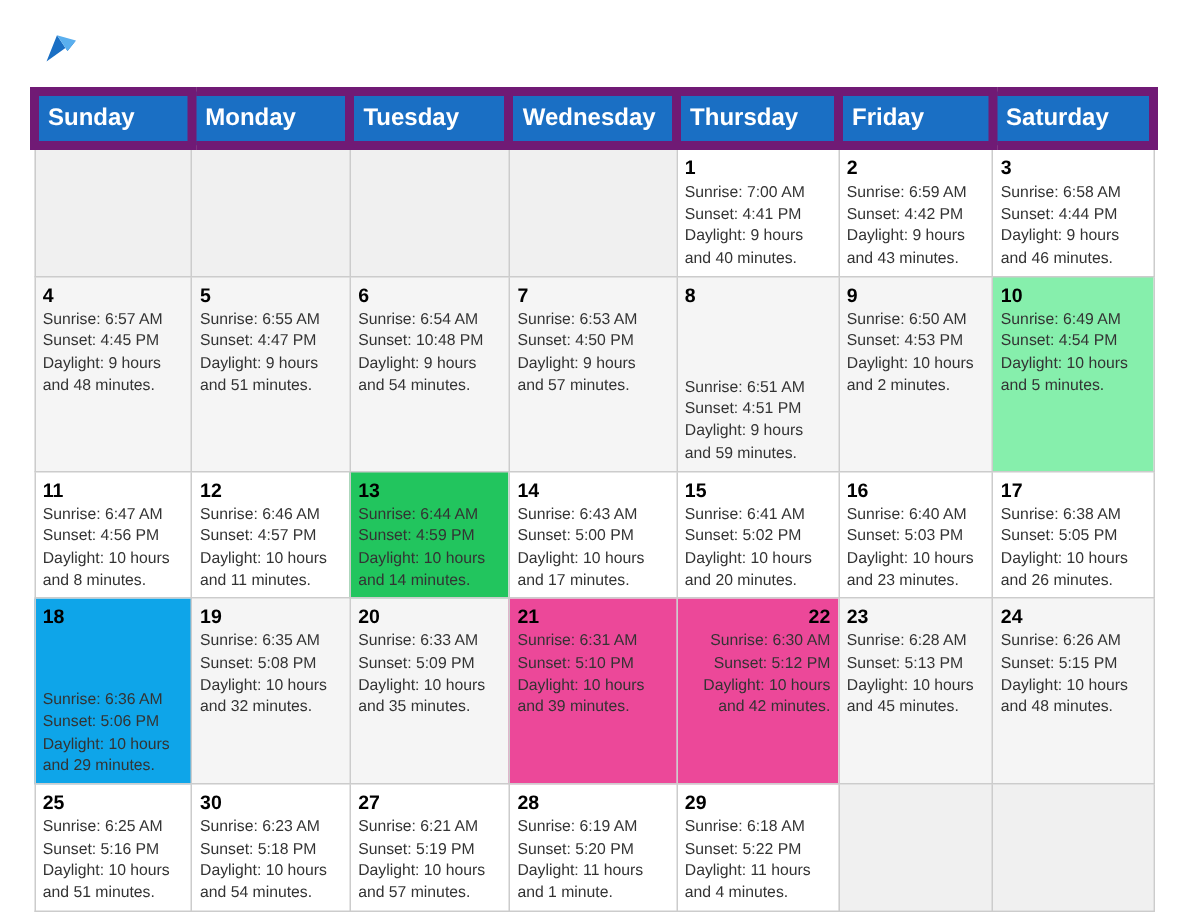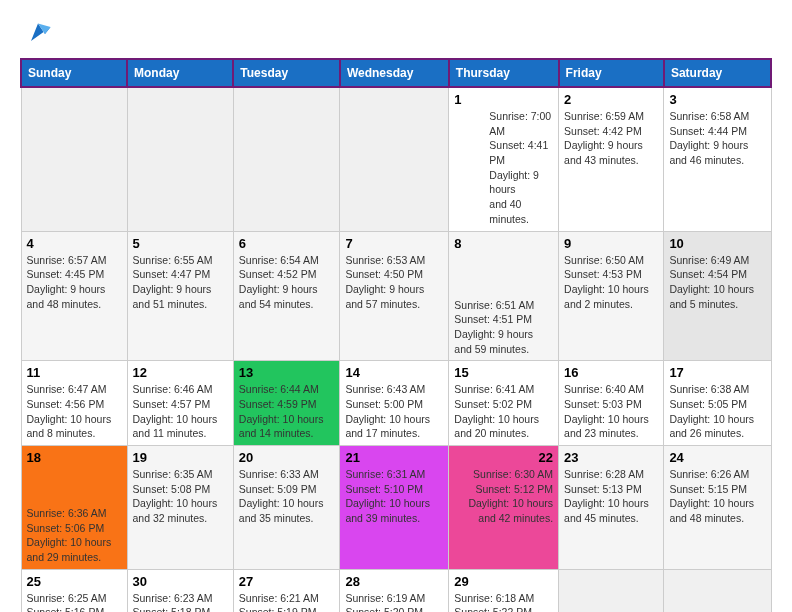--- a/index.html
+++ b/index.html
@@ -56,9 +56,9 @@
       color: #fff;
       text-align: left;
       padding: 6px 6px;
-      font-size: 12px;
+      font-size: 16px;
       font-weight: bold;
-      border: 2px solid #701a75;
+      border: 6px solid #701a75;
     }
     td {
       border: 1px solid #ccc;

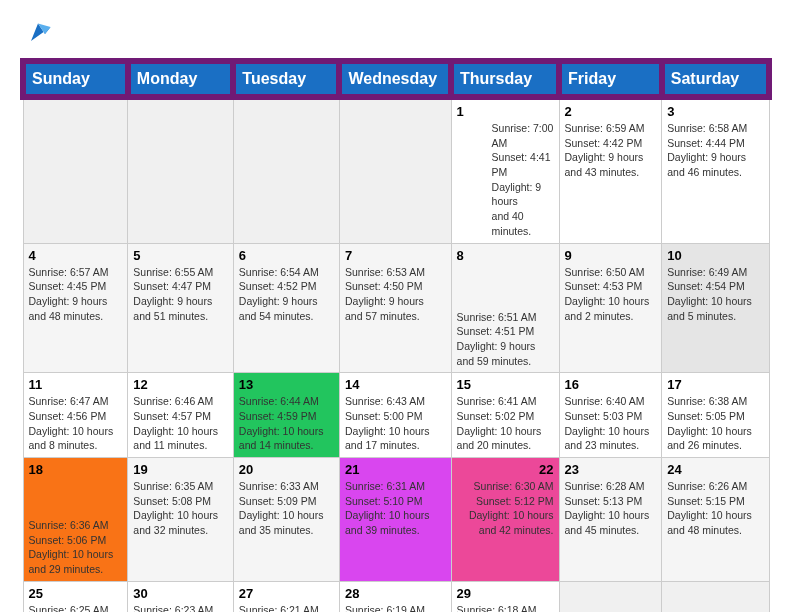--- a/index.html
+++ b/index.html
@@ -133,7 +133,7 @@
         <td class="empty-cell"></td>
         <td style="background-color: rgb(255, 255, 255);">
           <div class="day-num">1</div>
-          <div class="day-info" style="white-space: pre-line; margin-left: 35px;">Sunrise: 7:00 AM
+          <div class="day-info" style="white-space: pre-line;">Sunrise: 7:00 AM
 Sunset: 4:41 PM
 Daylight: 9 hours
 and 40 minutes.</div>

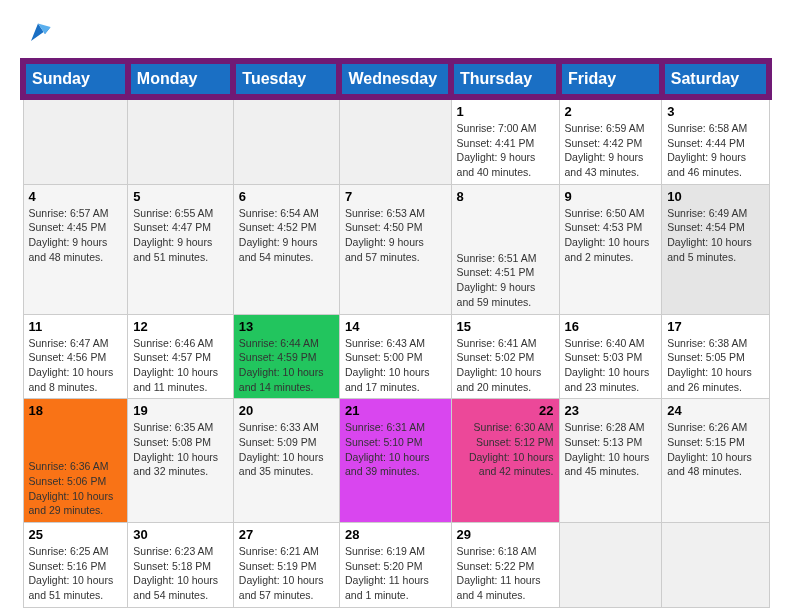--- a/index.html
+++ b/index.html
@@ -196,7 +196,7 @@
 Daylight: 10 hours
 and 2 minutes.</div>
         </td>
-        <td style="background-color: #e5e5e5;">
+        <td style="background-color: #86efac;">
           <div class="day-num">10</div>
           <div class="day-info" style="white-space: pre-line;">Sunrise: 6:49 AM
 Sunset: 4:54 PM

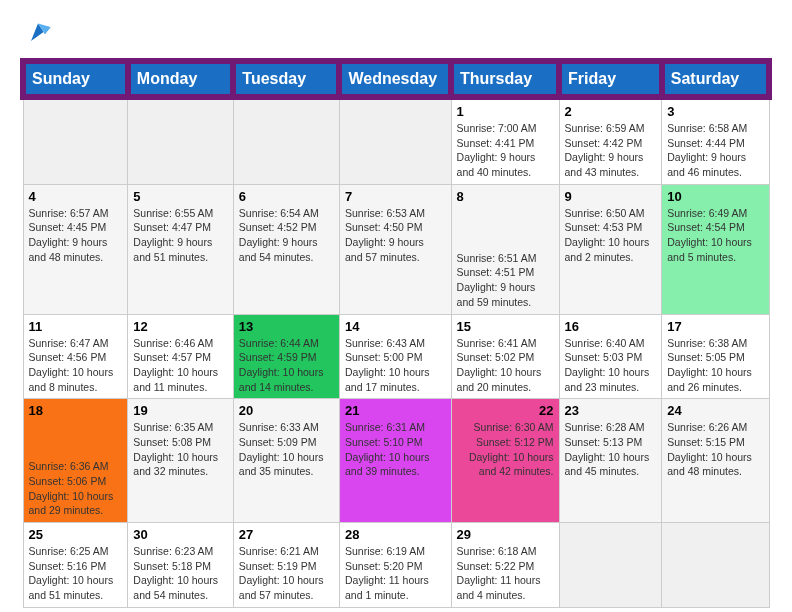--- a/index.html
+++ b/index.html
@@ -171,7 +171,7 @@
         <td style="background-color: rgb(245, 245, 245);">
           <div class="day-num">6</div>
           <div class="day-info" style="white-space: pre-line;">Sunrise: 6:54 AM
-Sunset: 4:52 PM
+Sunset: 10:48 PM
 Daylight: 9 hours
 and 54 minutes.</div>
         </td>

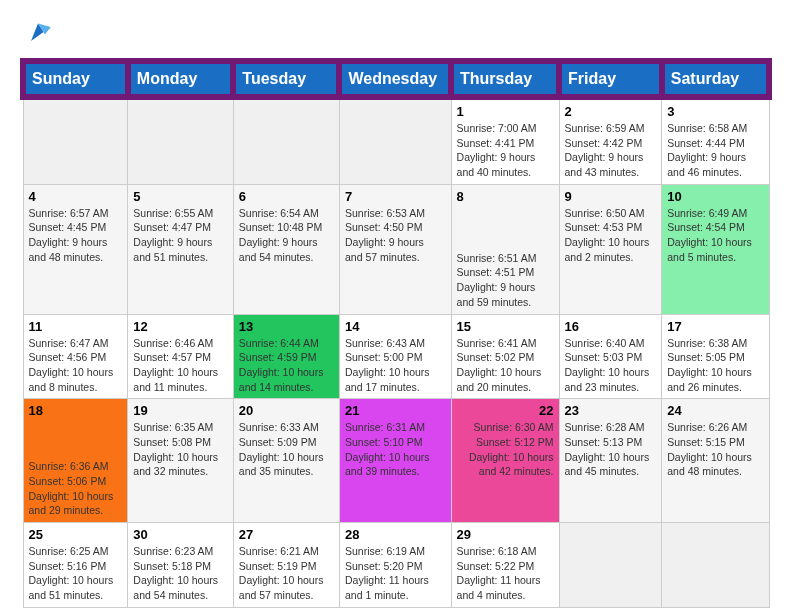--- a/index.html
+++ b/index.html
@@ -256,7 +256,7 @@
         </td>
       </tr>
       <tr>
-        <td style="background-color: #f97316;">
+        <td style="background-color: #0ea5e9;">
           <div class="day-num">18</div>
           <div class="day-info" style="white-space: pre-line; margin-top: 41px;">Sunrise: 6:36 AM
 Sunset: 5:06 PM

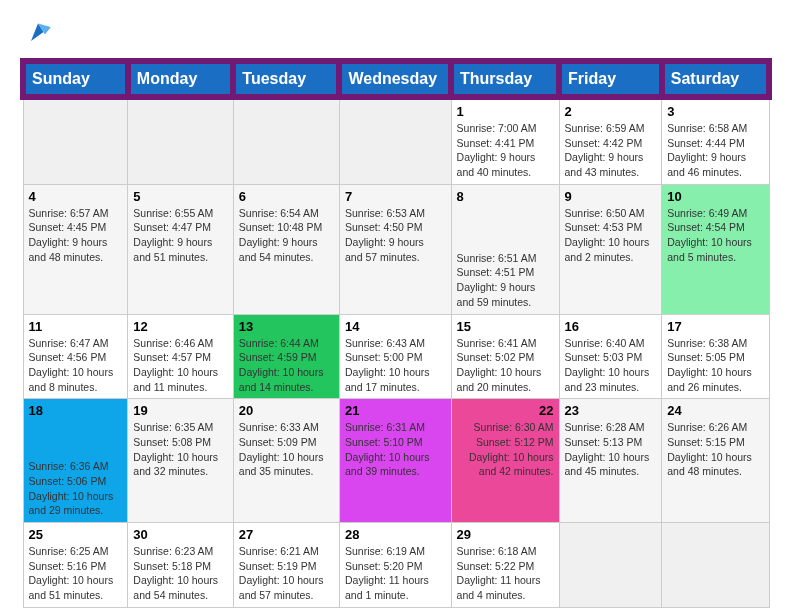--- a/index.html
+++ b/index.html
@@ -277,7 +277,7 @@
 Daylight: 10 hours
 and 35 minutes.</div>
         </td>
-        <td style="background-color: #d946ef;">
+        <td style="background-color: #ec4899;">
           <div class="day-num">21</div>
           <div class="day-info" style="white-space: pre-line;">Sunrise: 6:31 AM
 Sunset: 5:10 PM

